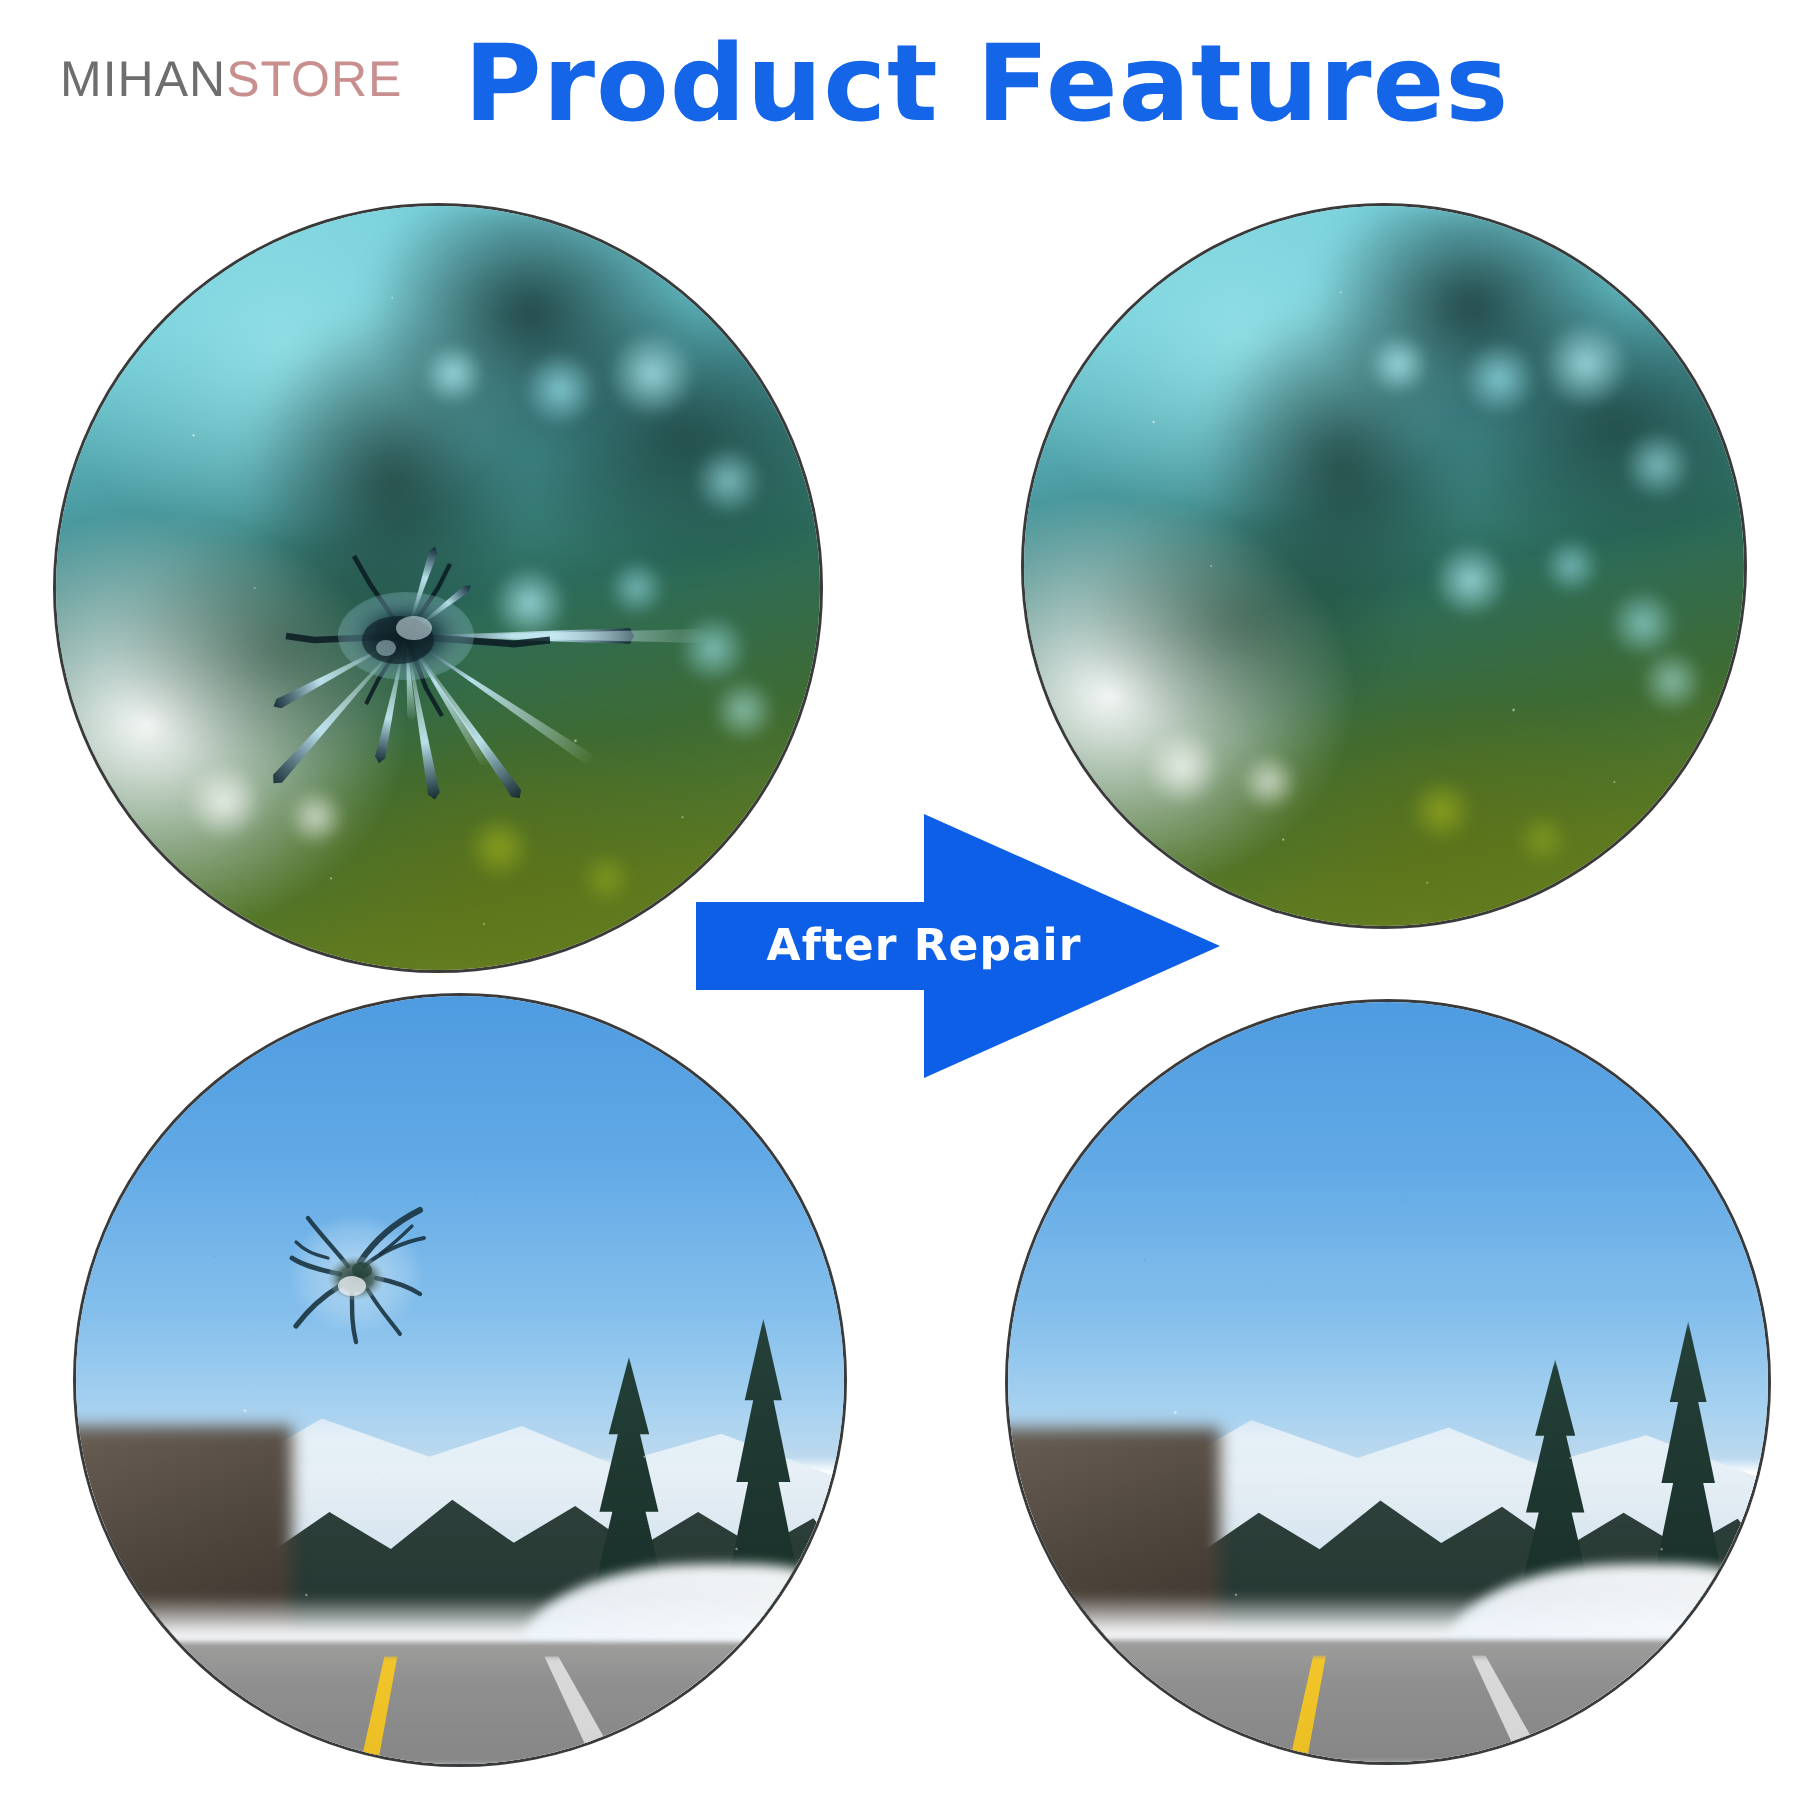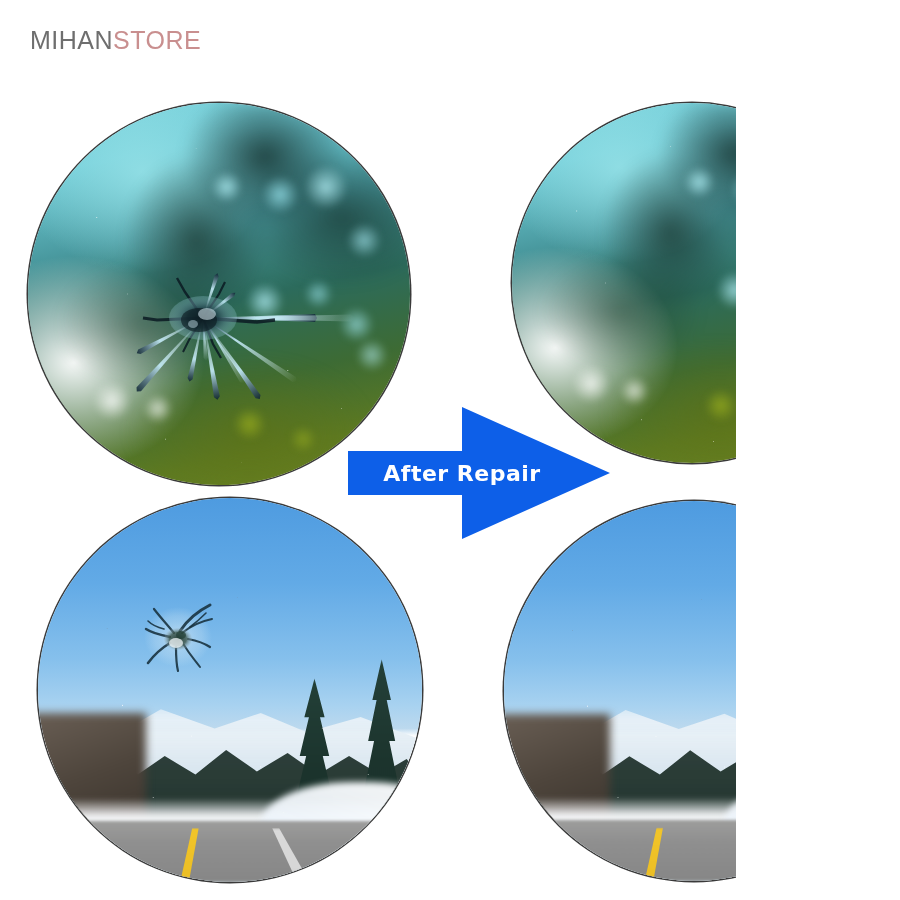--- a/index.html
+++ b/index.html
@@ -16,7 +16,7 @@
   }
   #stage {
     position: relative;
-    width: 736px;
+    width: 900px;
     height: 900px;
     background: #ffffff;
     overflow: hidden;

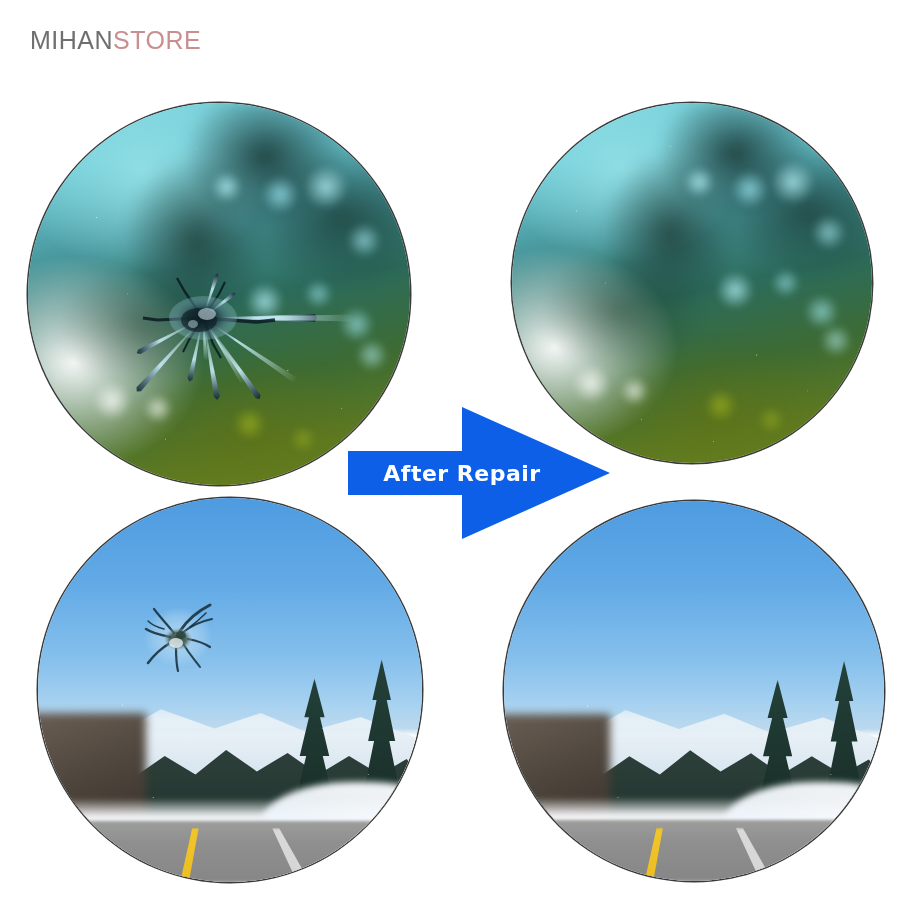--- a/index.html
+++ b/index.html
@@ -238,6 +238,7 @@
     <span class="b-mihan">MIHAN</span><span class="b-store">STORE</span>
   </div>
 
+  <div class="headline">Product Features</div>
 
   <div class="photo scene-foliage" style="left:28px; top:103px; width:382px; height:382px;">
     <div class="layer sky"></div>

